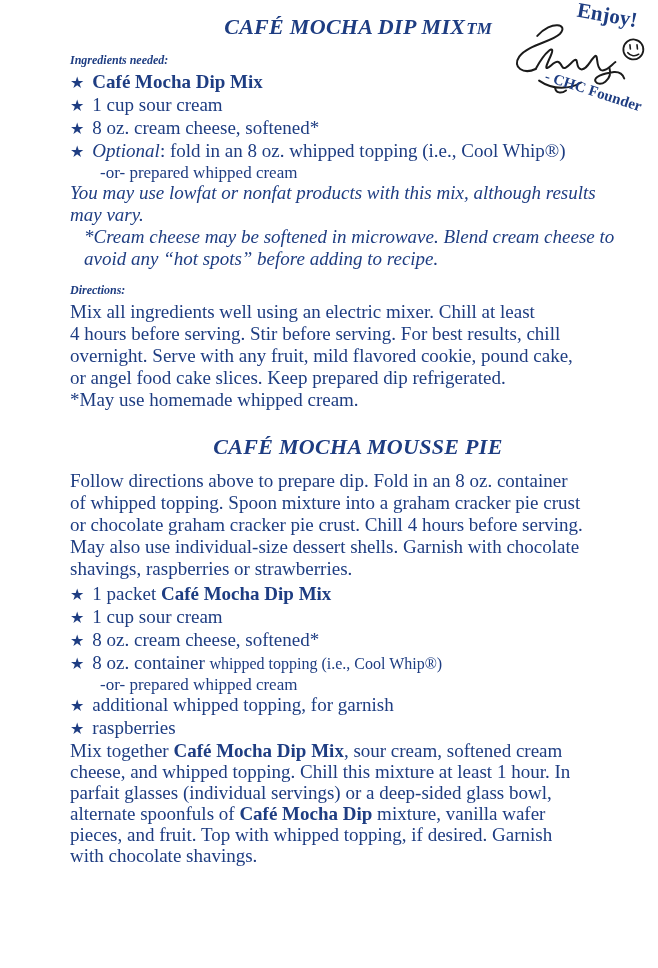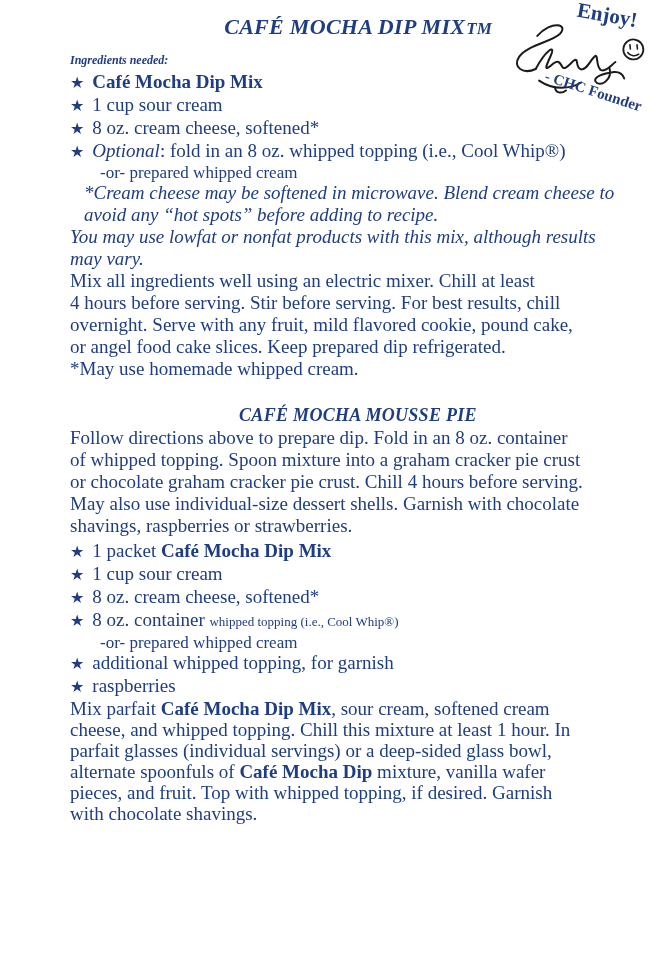--- a/index.html
+++ b/index.html
@@ -85,11 +85,11 @@
       <div class="li alt">-or- prepared whipped cream</div>
     </div>
 
+    <p class="para note-italic">You may use lowfat or nonfat products with this mix, although results
+may vary.</p>
+
     <p class="para note-italic soften mt-soften">*Cream cheese may be softened in microwave. Blend cream cheese to
 avoid any “hot spots” before adding to recipe.</p>
-
-    <p class="para note-italic">You may use lowfat or nonfat products with this mix, although results
-may vary.</p>
 
     <p class="para">Mix all ingredients well using an electric mixer. Chill at least
 4 hours before serving. Stir before serving. For best results, chill

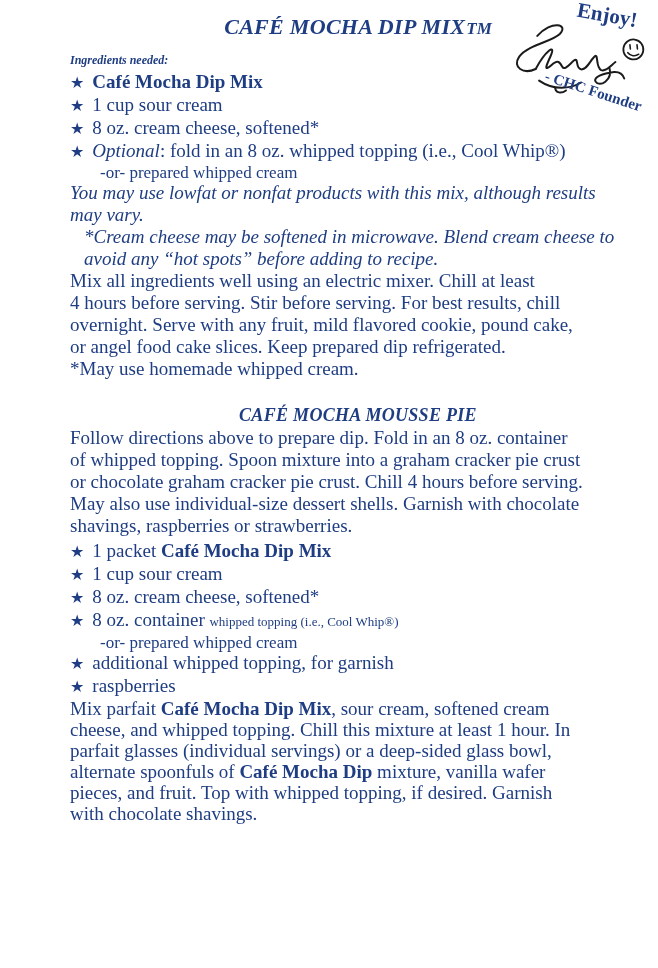--- a/index.html
+++ b/index.html
@@ -91,6 +91,7 @@
     <p class="para note-italic soften mt-soften">*Cream cheese may be softened in microwave. Blend cream cheese to
 avoid any “hot spots” before adding to recipe.</p>
 
+    <h2 class="sub-heading mt-directions">Directions:</h2>
     <p class="para">Mix all ingredients well using an electric mixer. Chill at least
 4 hours before serving. Stir before serving. For best results, chill
 overnight. Serve with any fruit, mild flavored cookie, pound cake,

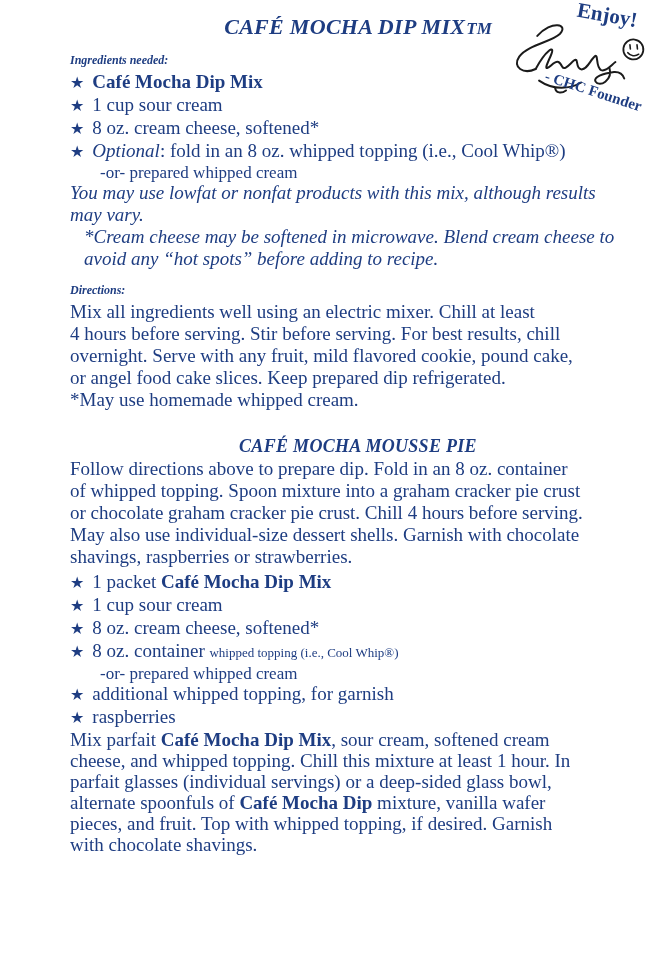--- a/index.html
+++ b/index.html
@@ -17,8 +17,8 @@
   }
   .tm{font-size:17px; font-weight:bold; letter-spacing:0; margin-left:1px;}
   .sec-heading{
-    text-align:center; font-size:18px; line-height:23px;
-    font-style:italic; font-weight:bold; letter-spacing:.3px; margin:0;
+    text-align:center; font-size:22px; line-height:23px;
+    font-style:italic; font-weight:bold; letter-spacing:.3px; margin:12px;
   }
   .sub-heading{
     font-size:12px; line-height:22px; font-style:italic; font-weight:bold; margin:0;

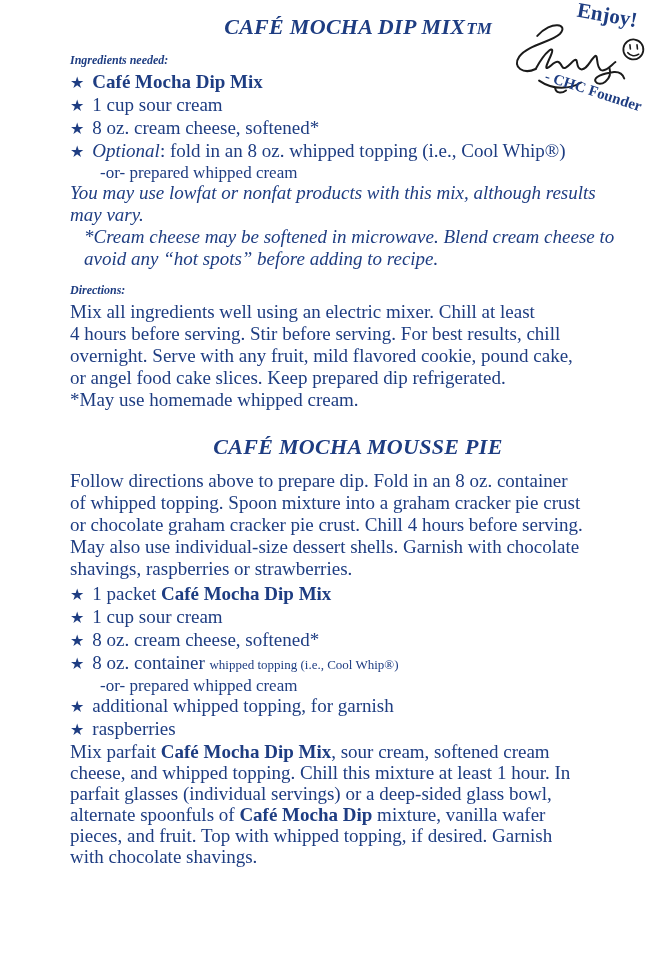--- a/index.html
+++ b/index.html
@@ -36,7 +36,7 @@
   .li{line-height:22px;}
   .star{font-size:16px; margin-right:8px;}
   .alt{margin-left:30px; font-size:17px; line-height:19px;}
-  .small{font-size:13px;}
+  .small{font-size:16px;}
   .b{font-weight:bold;}
   
   .enjoy{

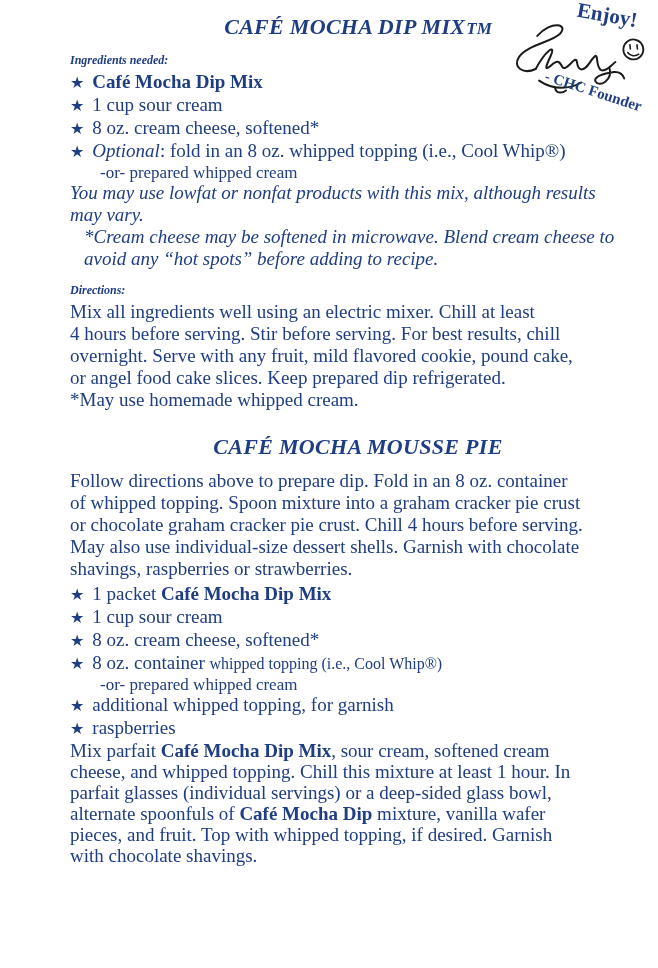--- a/index.html
+++ b/index.html
@@ -116,7 +116,7 @@
       <div class="li"><span class="star">★</span><span>raspberries</span></div>
     </div>
 
-    <p class="para closing mt-body"><span>Mix parfait </span><span class="b">Café Mocha Dip Mix</span><span>, sour cream, softened cream
+    <p class="para closing mt-body"><span>Mix together </span><span class="b">Café Mocha Dip Mix</span><span>, sour cream, softened cream
 cheese, and whipped topping. Chill this mixture at least 1 hour. In
 parfait glasses (individual servings) or a deep-sided glass bowl,
 alternate spoonfuls of </span><span class="b">Café Mocha Dip</span><span> mixture, vanilla wafer

